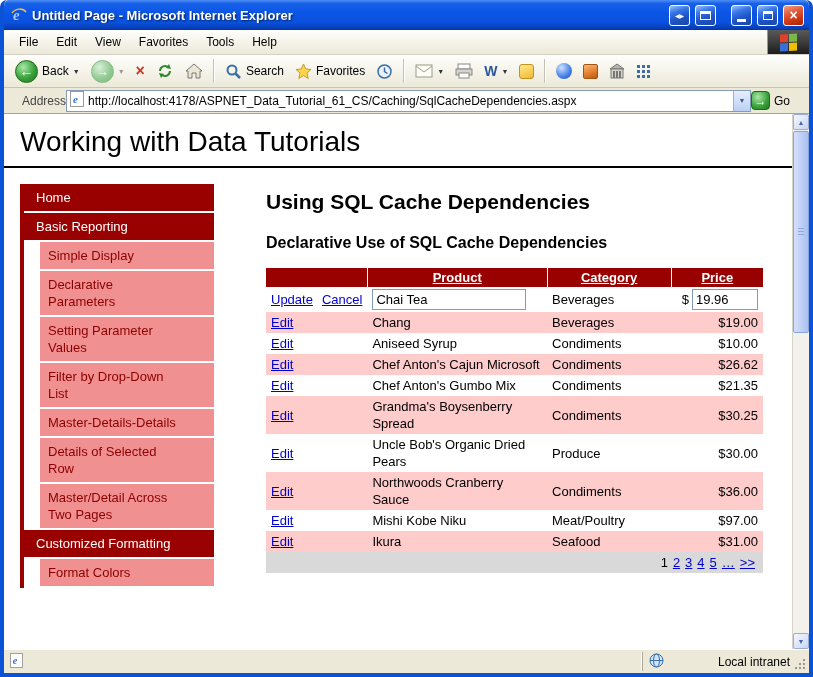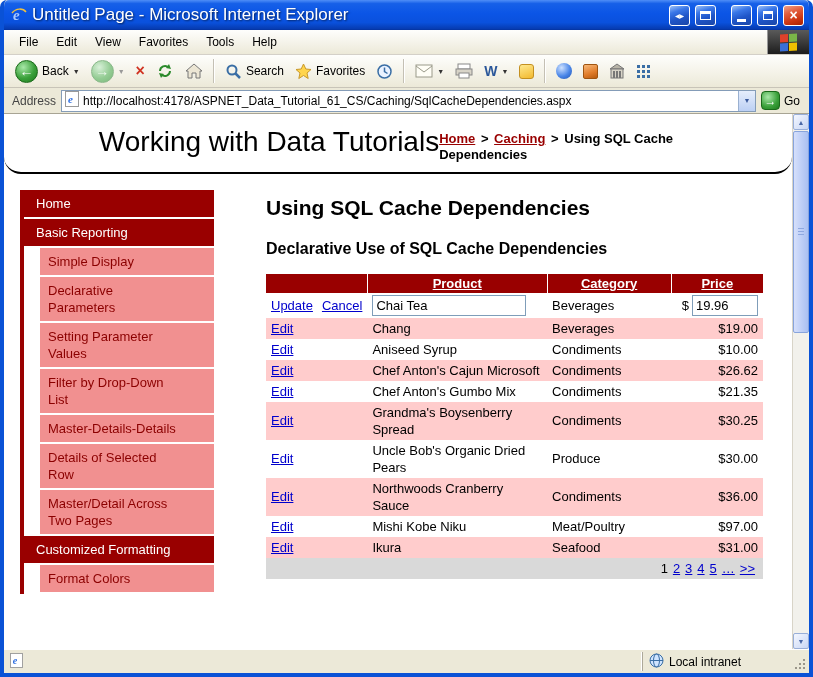--- a/index.html
+++ b/index.html
@@ -13,7 +13,7 @@
     border-radius:5px 5px 0 0;
     background:linear-gradient(180deg,#4f8ef7 0%,#1660e8 12%,#0b55e6 45%,#0a51dd 75%,#063bb0 97%,#04309a 100%); }
   .ie-icon svg { display:block; }
-  .title-text { flex:1; color:#fff; font-size:17px; font-weight:normal; white-space:nowrap;
+  .title-text { flex:1; color:#fff; font-size:13px; font-weight:bold; white-space:nowrap;
     overflow:hidden; text-shadow:1px 1px 2px rgba(0,0,0,.6); }
   .win-btn { width:21px; height:21px; flex:0 0 auto; border:1px solid #fff; border-radius:3px;
     display:flex; align-items:center; justify-content:center; color:#fff;

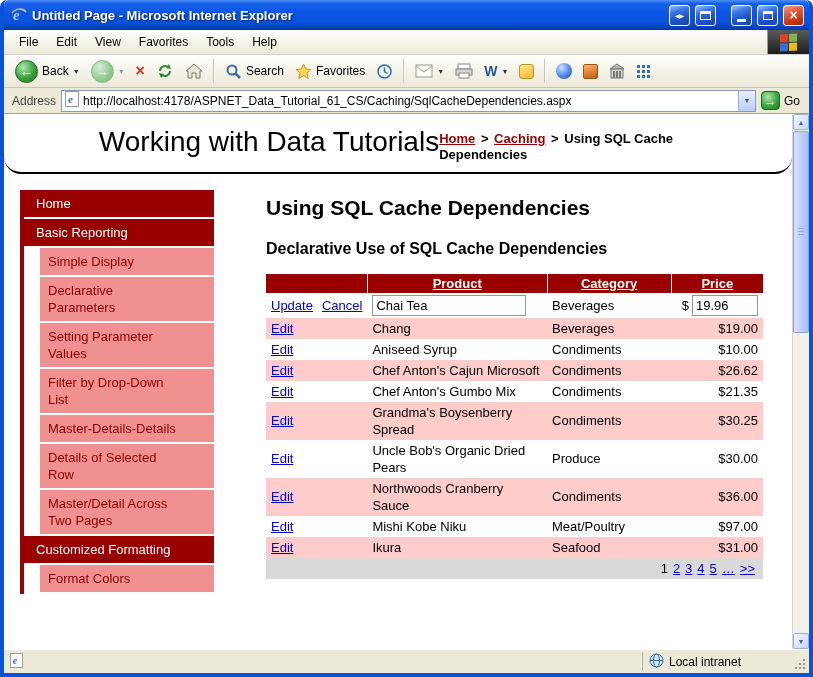--- a/index.html
+++ b/index.html
@@ -58,7 +58,7 @@
     background:linear-gradient(160deg,#f8b878,#e07c2a 60%,#b85c10); }
 
   
-  .addressbar { height:26px; display:flex; align-items:center; gap:5px; padding:0 5px;
+  .addressbar { height:26px; display:flex; align-items:center; padding:0 15px;
     background:#ece9d8; border-bottom:1px solid #a8a494; }
   .addr-label { font-size:12px; color:#444; padding-left:3px; }
   .addr-input { flex:1; height:22px; background:#fff; border:1px solid #849cb8; display:flex;

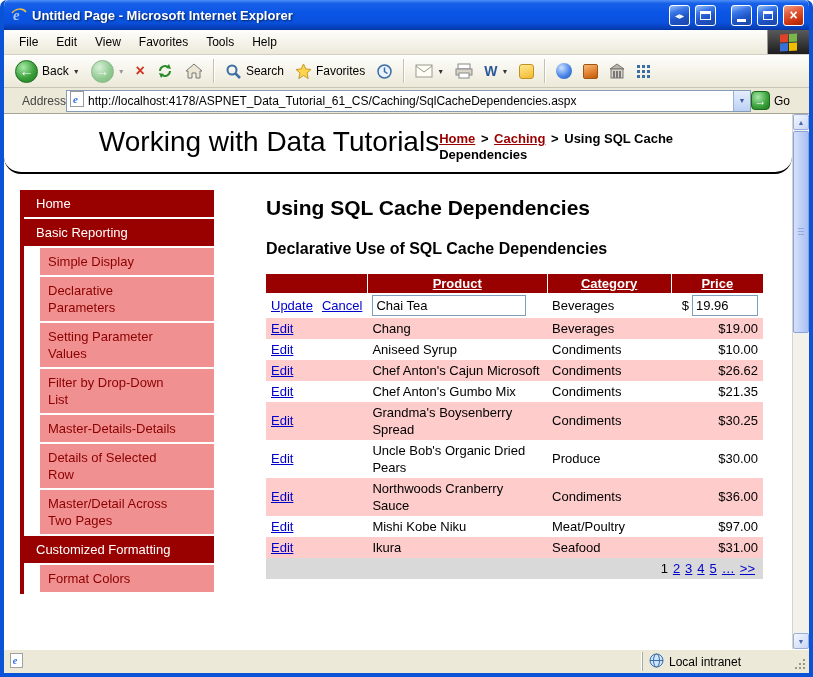--- a/index.html
+++ b/index.html
@@ -85,8 +85,8 @@
   .scroll-track { flex:1; }
 
   
-  .page-header { display:flex; justify-content:center; padding:12px 14px 8px 16px;
-    border-bottom:2px solid #000; background:#fff;border-radius:17px; }
+  .page-header { display:flex; justify-content:space-between; padding:12px 14px 8px 16px;
+    border-bottom:2px solid #000; background:#fff; }
   .site-title { font-size:28px; color:#000; }
   .breadcrumb { width:260px; font-size:13px; font-weight:bold; line-height:1.25; padding-top:5px; }
   .breadcrumb a { color:#990000; }

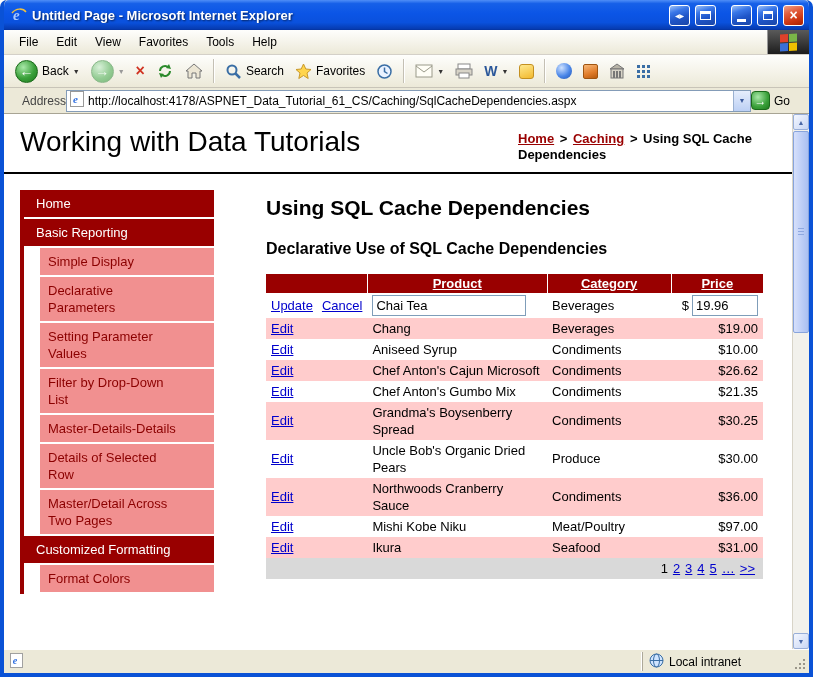--- a/index.html
+++ b/index.html
@@ -325,13 +325,6 @@
 
       <div class="page-header">
         <div class="site-title">Working with Data Tutorials</div>
-        <div class="breadcrumb">
-          <a href="#">Home</a>
-          <span class="bc-sep">&gt;</span>
-          <a href="#">Caching</a>
-          <span class="bc-sep">&gt;</span>
-          <span>Using SQL Cache Dependencies</span>
-        </div>
       </div>
 
       <div class="body-row">

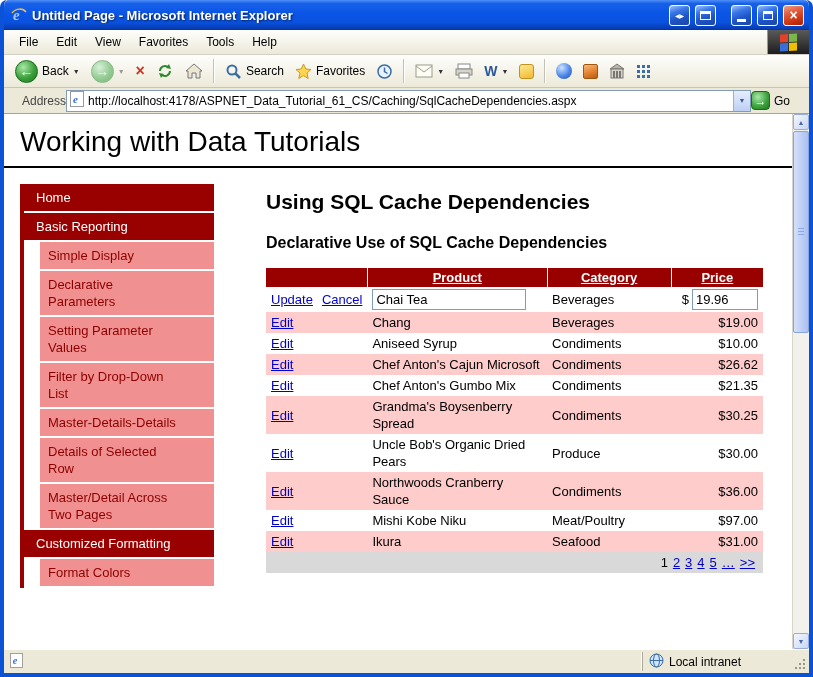--- a/index.html
+++ b/index.html
@@ -128,7 +128,7 @@
     align-items:center; gap:2px; padding:2px 2px 2px 4px; font-size:12px; }
   .status-main { flex:1; height:19px; display:flex; align-items:center; gap:4px; padding-left:2px; }
   .status-zone { width:148px; height:19px; display:flex; align-items:center; gap:5px; padding-left:6px;
-    border-left:1px solid #aca899; box-shadow:-1px 0 0 #fff; }
+    border-left:1px solid #aca899; box-shadow:-1px 0 0 #fff;justify-content:space-between; }
   .grip { width:15px; height:19px; position:relative; }
   .grip::before { content:""; position:absolute; right:2px; bottom:2px; width:2px; height:2px; background:#9a968a;
     box-shadow:-4px 0 0 #9a968a,-8px 0 0 #9a968a,0 -4px 0 #9a968a,-4px -4px 0 #9a968a,0 -8px 0 #9a968a; }

